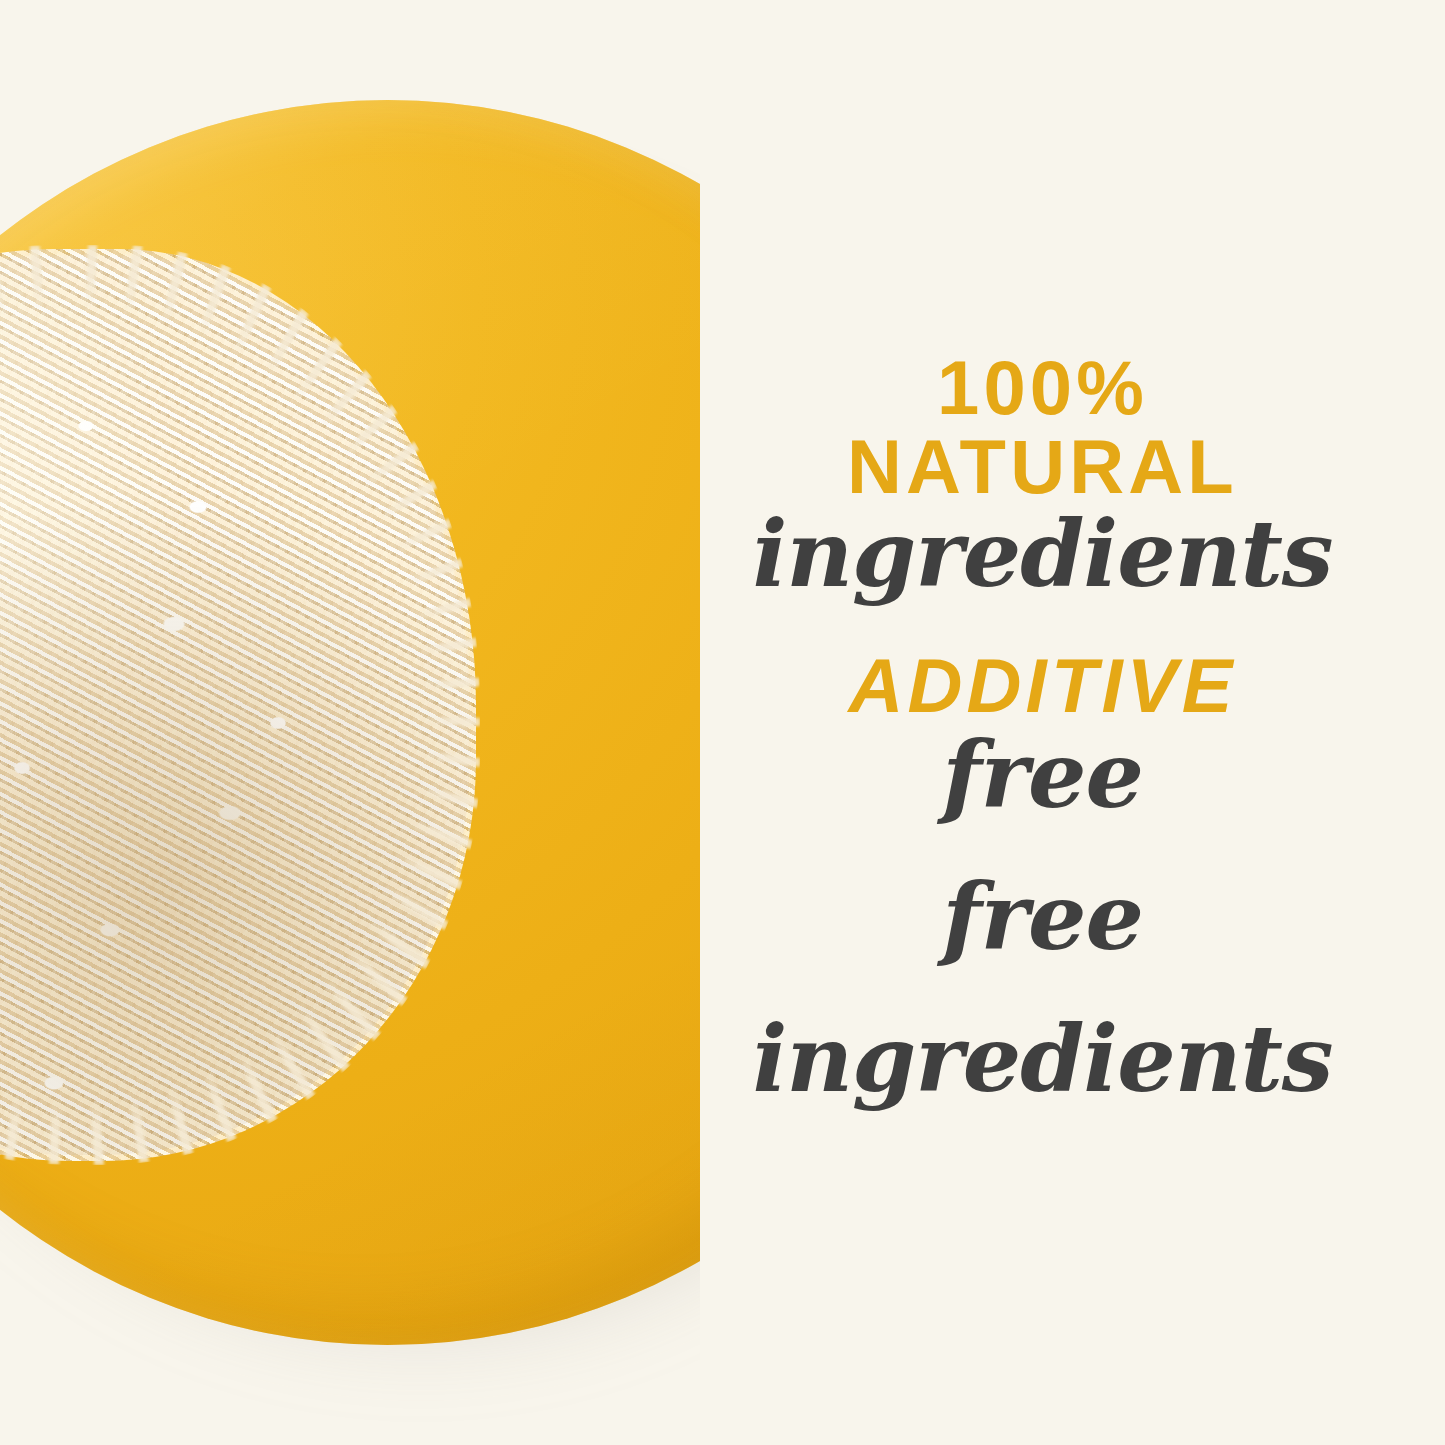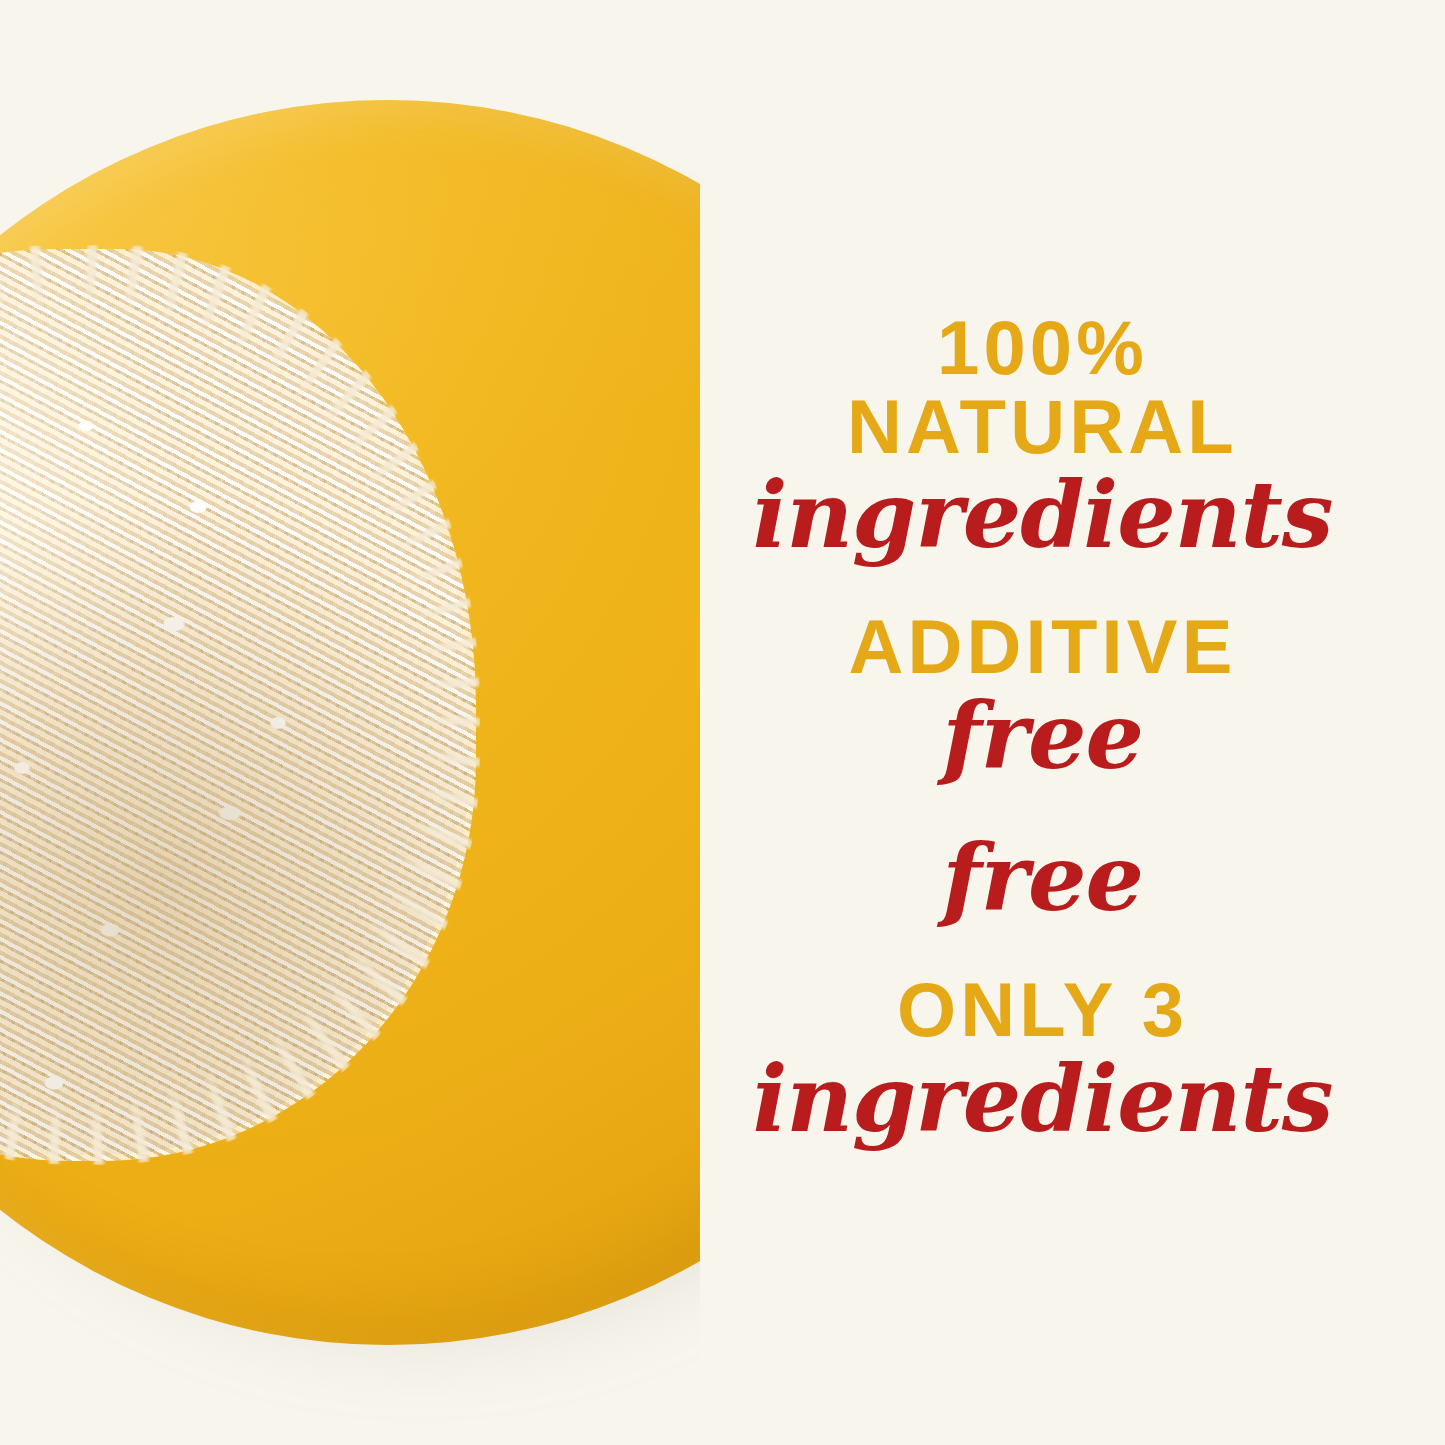--- a/index.html
+++ b/index.html
@@ -193,7 +193,7 @@
   }
   .claim-sub {
     display: block;
-    color: #b91c1c;
+    color: #404040;
     font-family: "DejaVu Serif", "Liberation Serif", serif;
     font-style: italic;
     font-weight: 700;

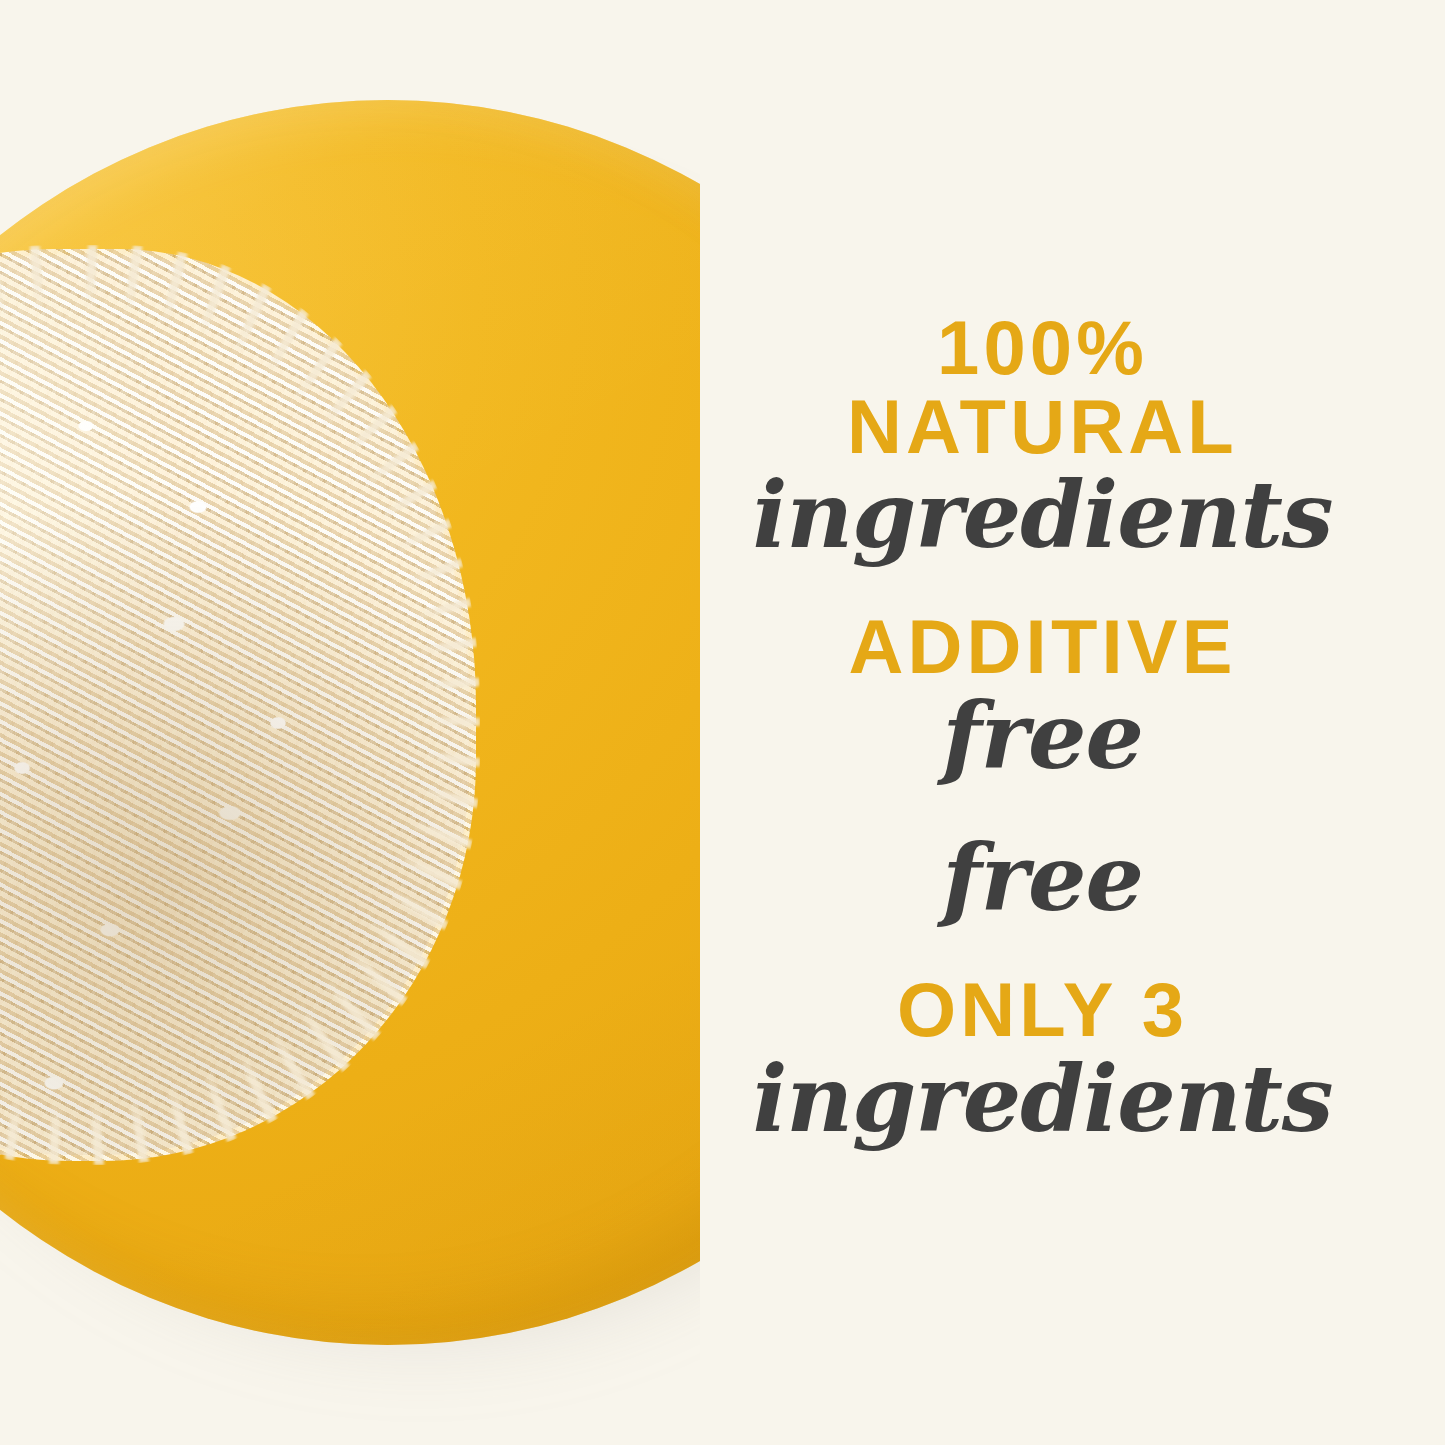--- a/index.html
+++ b/index.html
@@ -206,7 +206,7 @@
   #claim-1 .claim-head { font-size: 76px; }
   #claim-1 .claim-sub  { font-size: 92px; margin-top: 2px; }
 
-  #claim-2 .claim-head { font-size: 76px; }
+  #claim-2 .claim-head { font-size: 76px; font-style: italic; }
   #claim-2 .claim-sub  { font-size: 92px; }
 
   #claim-3 .claim-head { font-size: 72px; letter-spacing: 0.035em; }

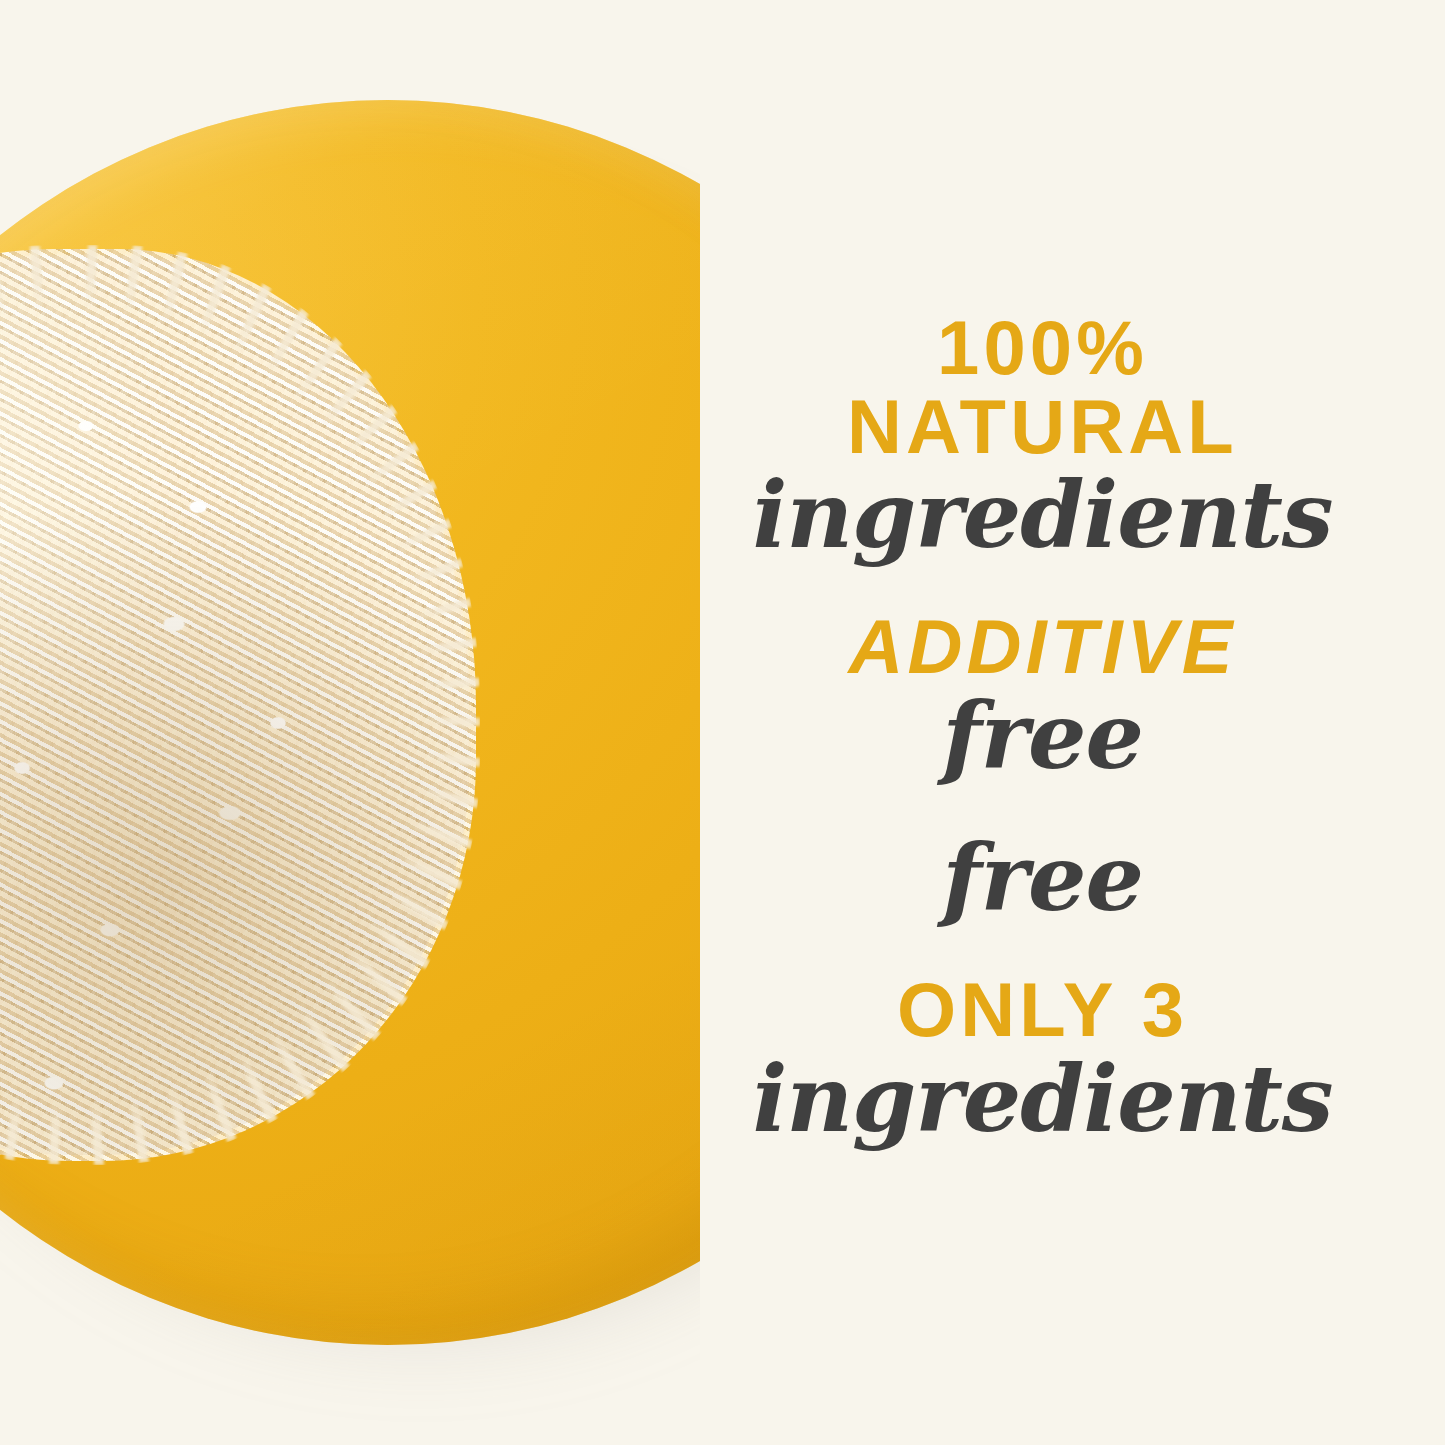--- a/index.html
+++ b/index.html
@@ -252,7 +252,6 @@
     </div>
 
     <div class="claim" id="claim-4">
-      <span class="claim-head">ONLY 3</span>
       <span class="claim-sub">ingredients</span>
     </div>
 

